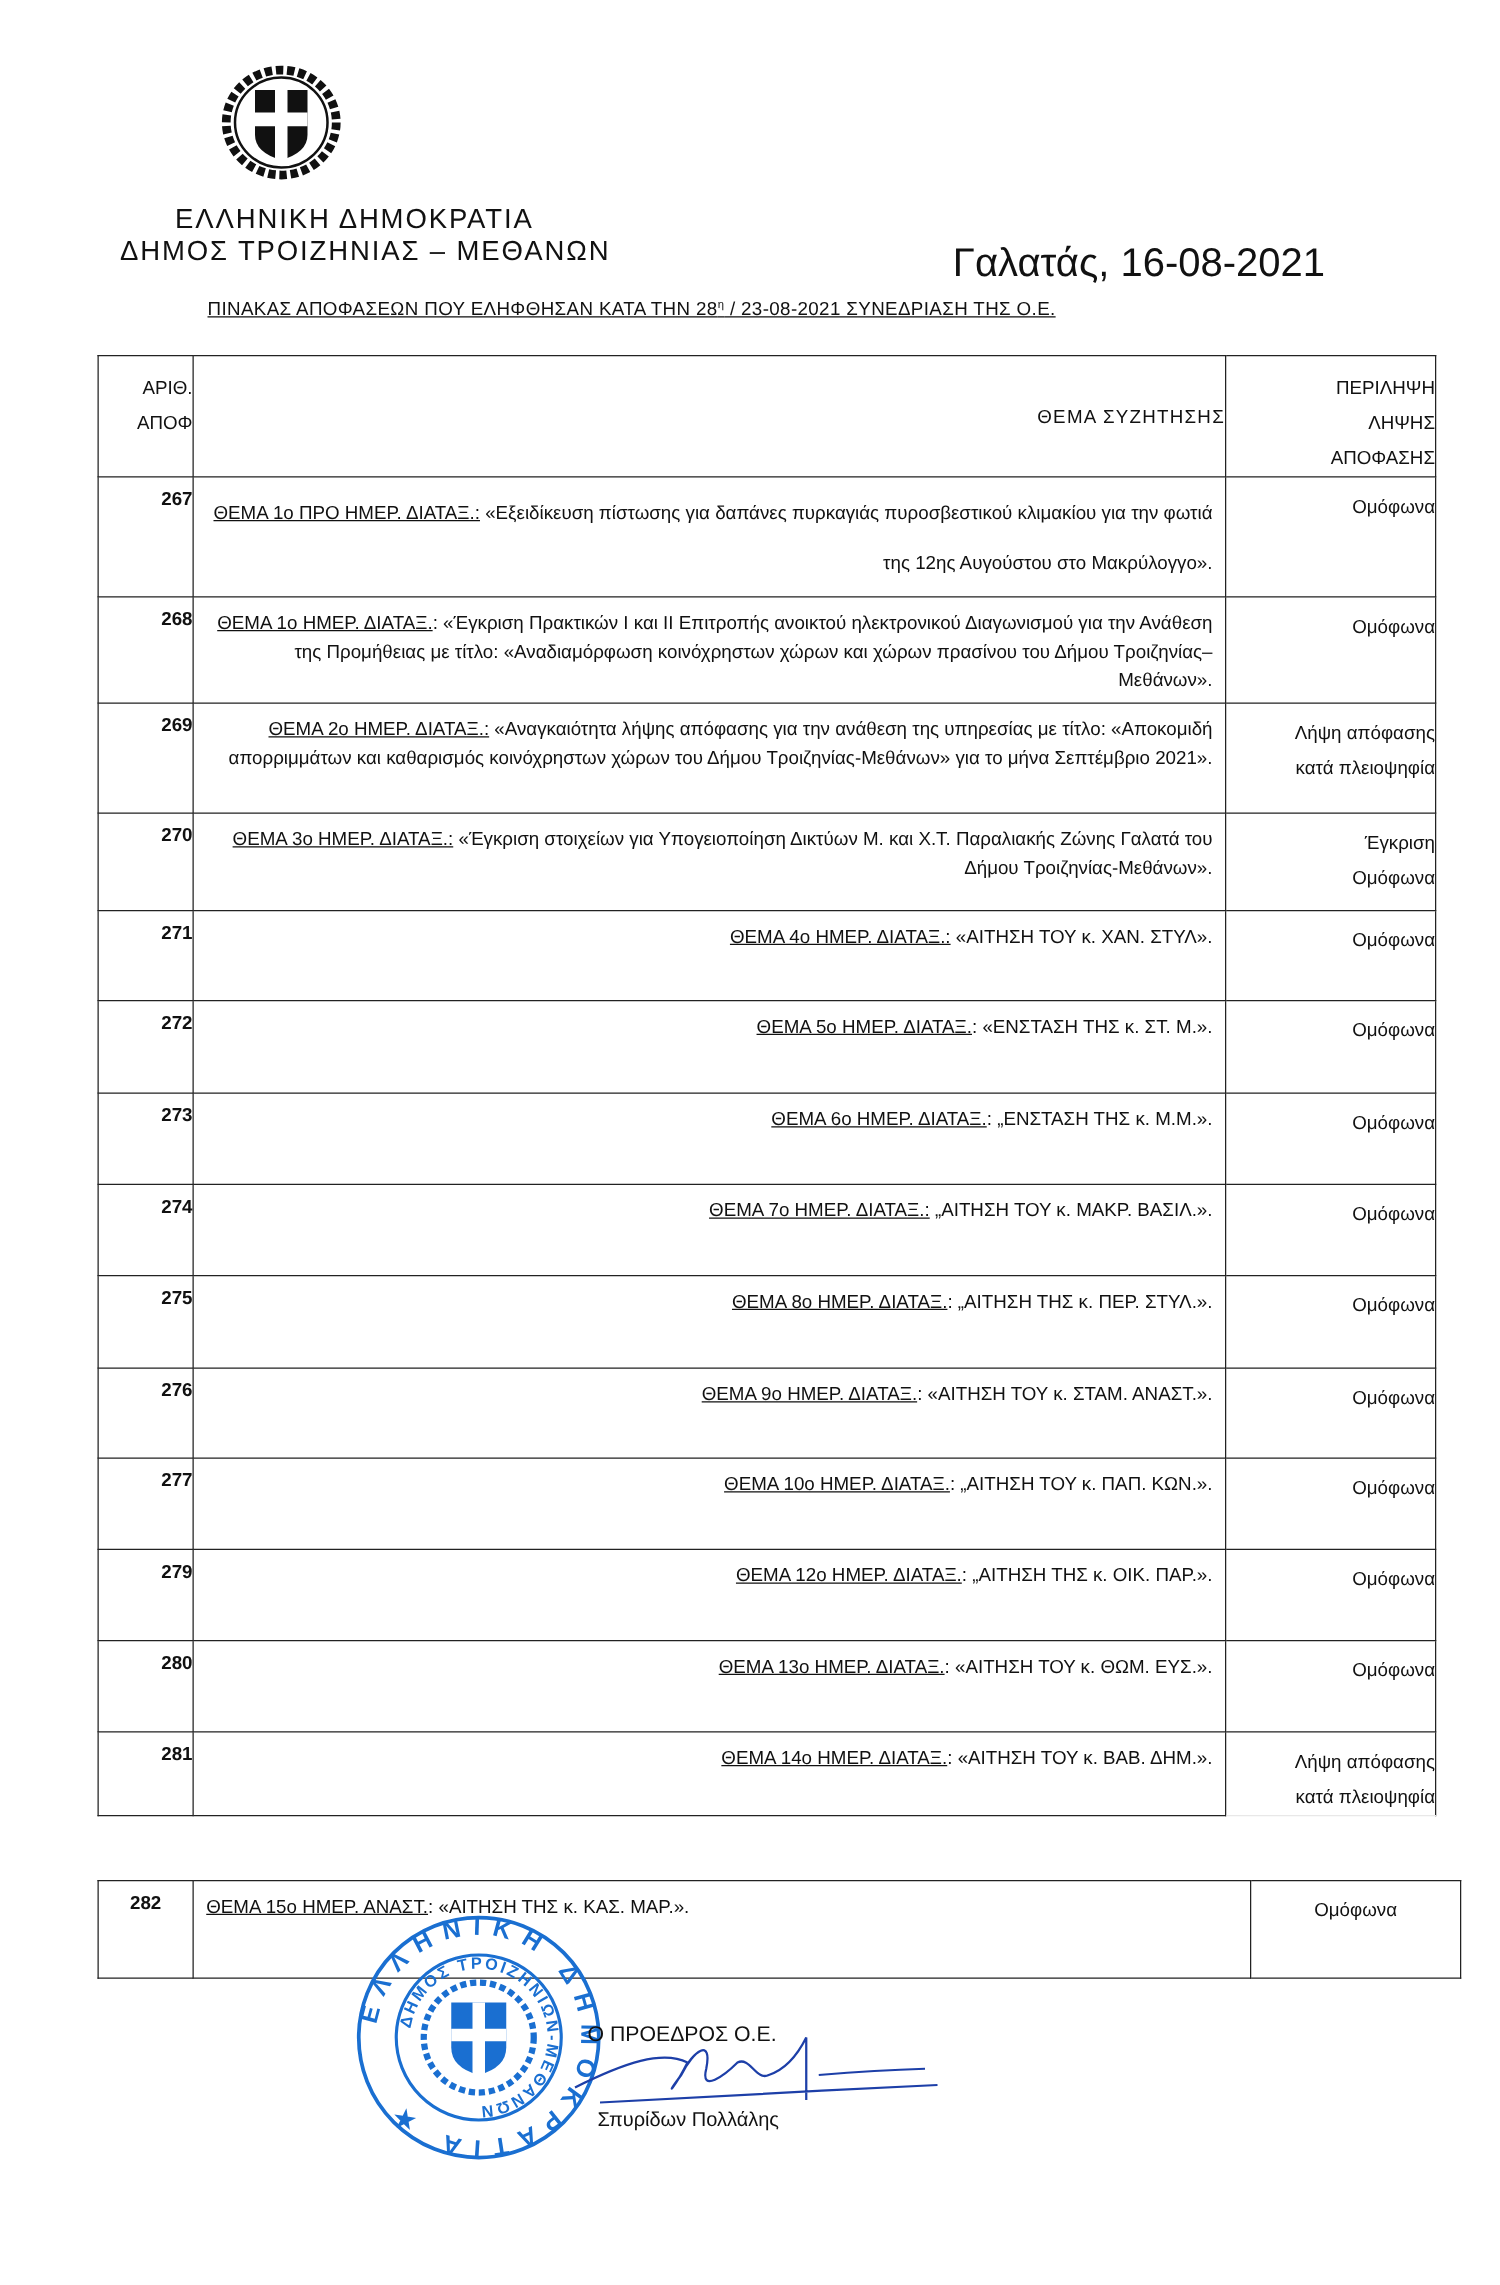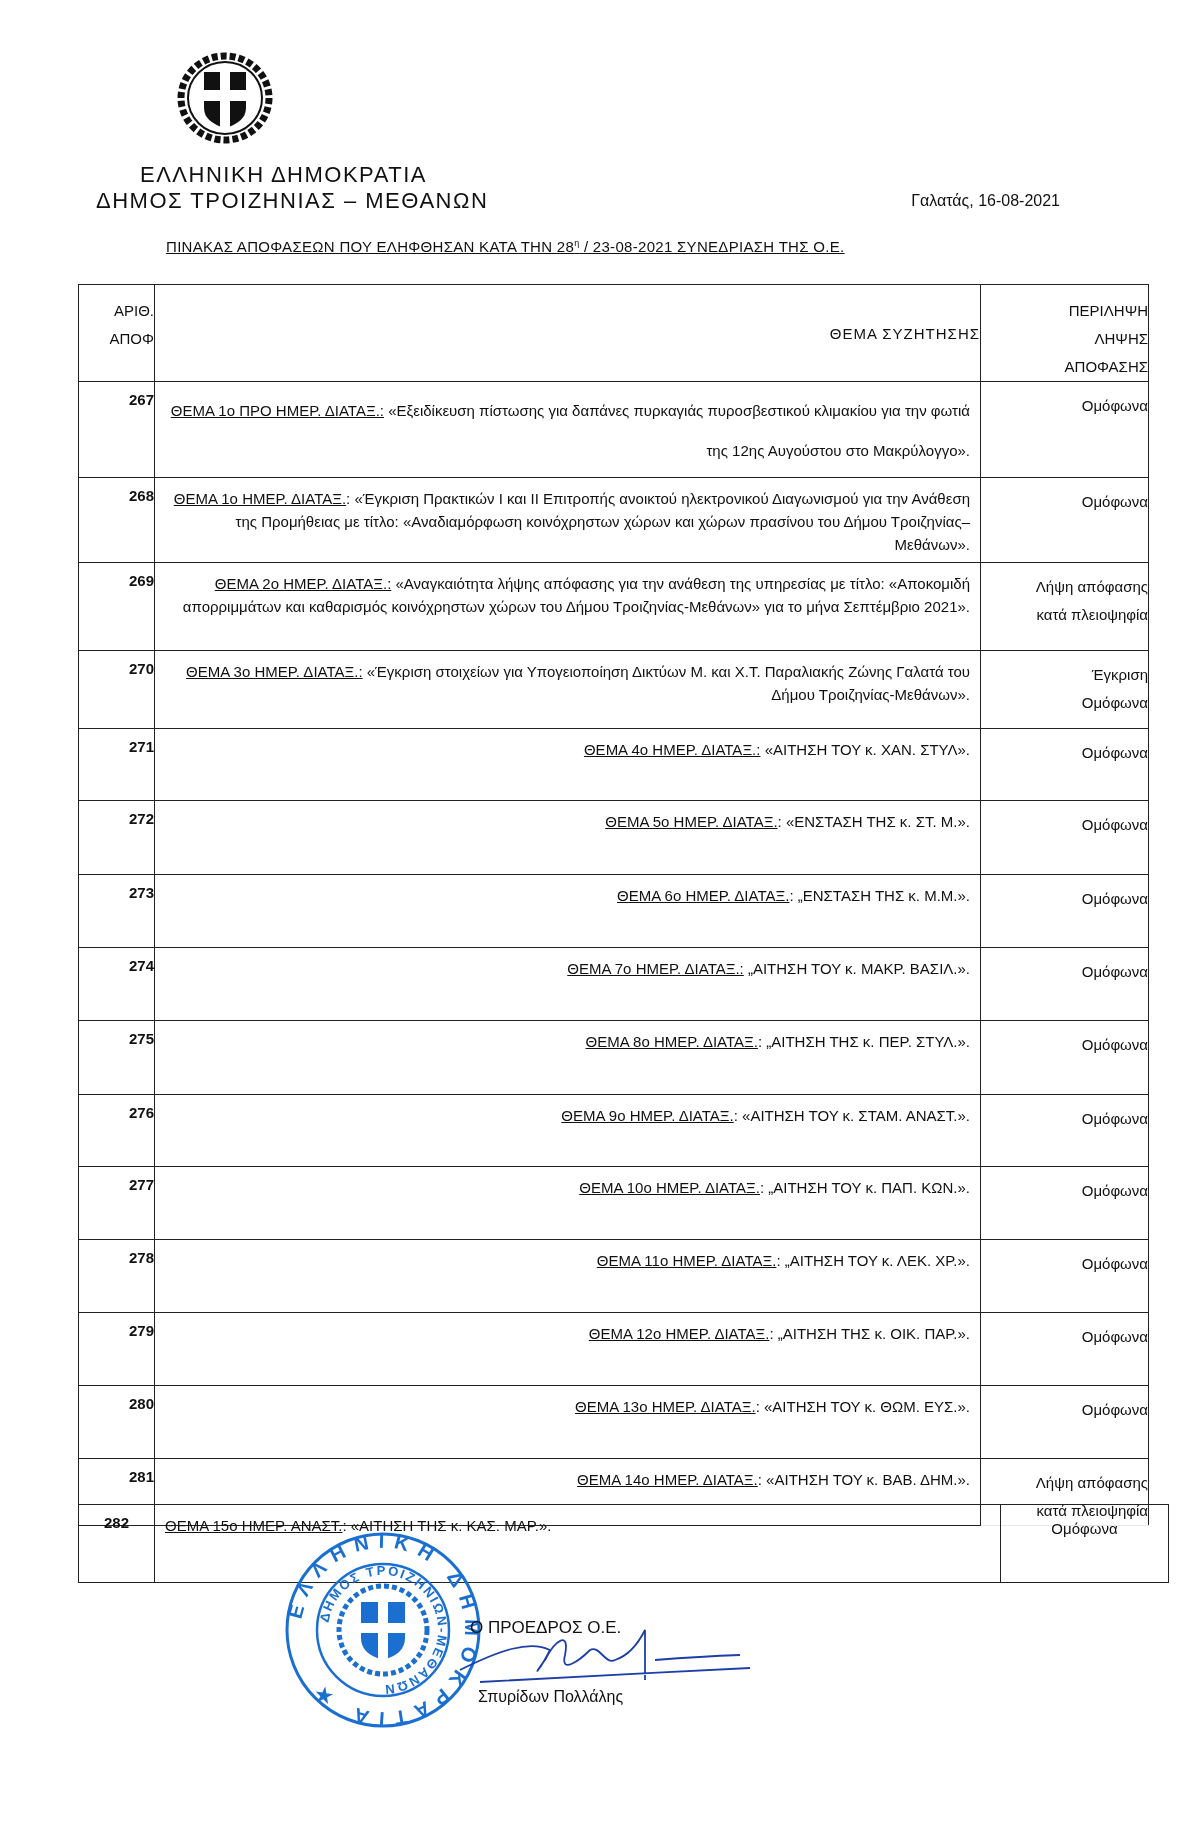--- a/index.html
+++ b/index.html
@@ -9,7 +9,7 @@
   .hdr-line { position:absolute; left:96px; font-size:22px; letter-spacing:1.5px; color:#111; }
   .hdr-1 { top:162px; left:140px; }
   .hdr-2 { top:188px; }
-  .date { position:absolute; right:140px; top:192px; font-size:16px; }
+  .date { position:absolute; right:140px; top:192px; font-size:32px; }
   .title { position:absolute; left:166px; top:238px; font-size:15px; text-decoration:underline; letter-spacing:0.3px; }
   .title sup { font-size:9px; }
 

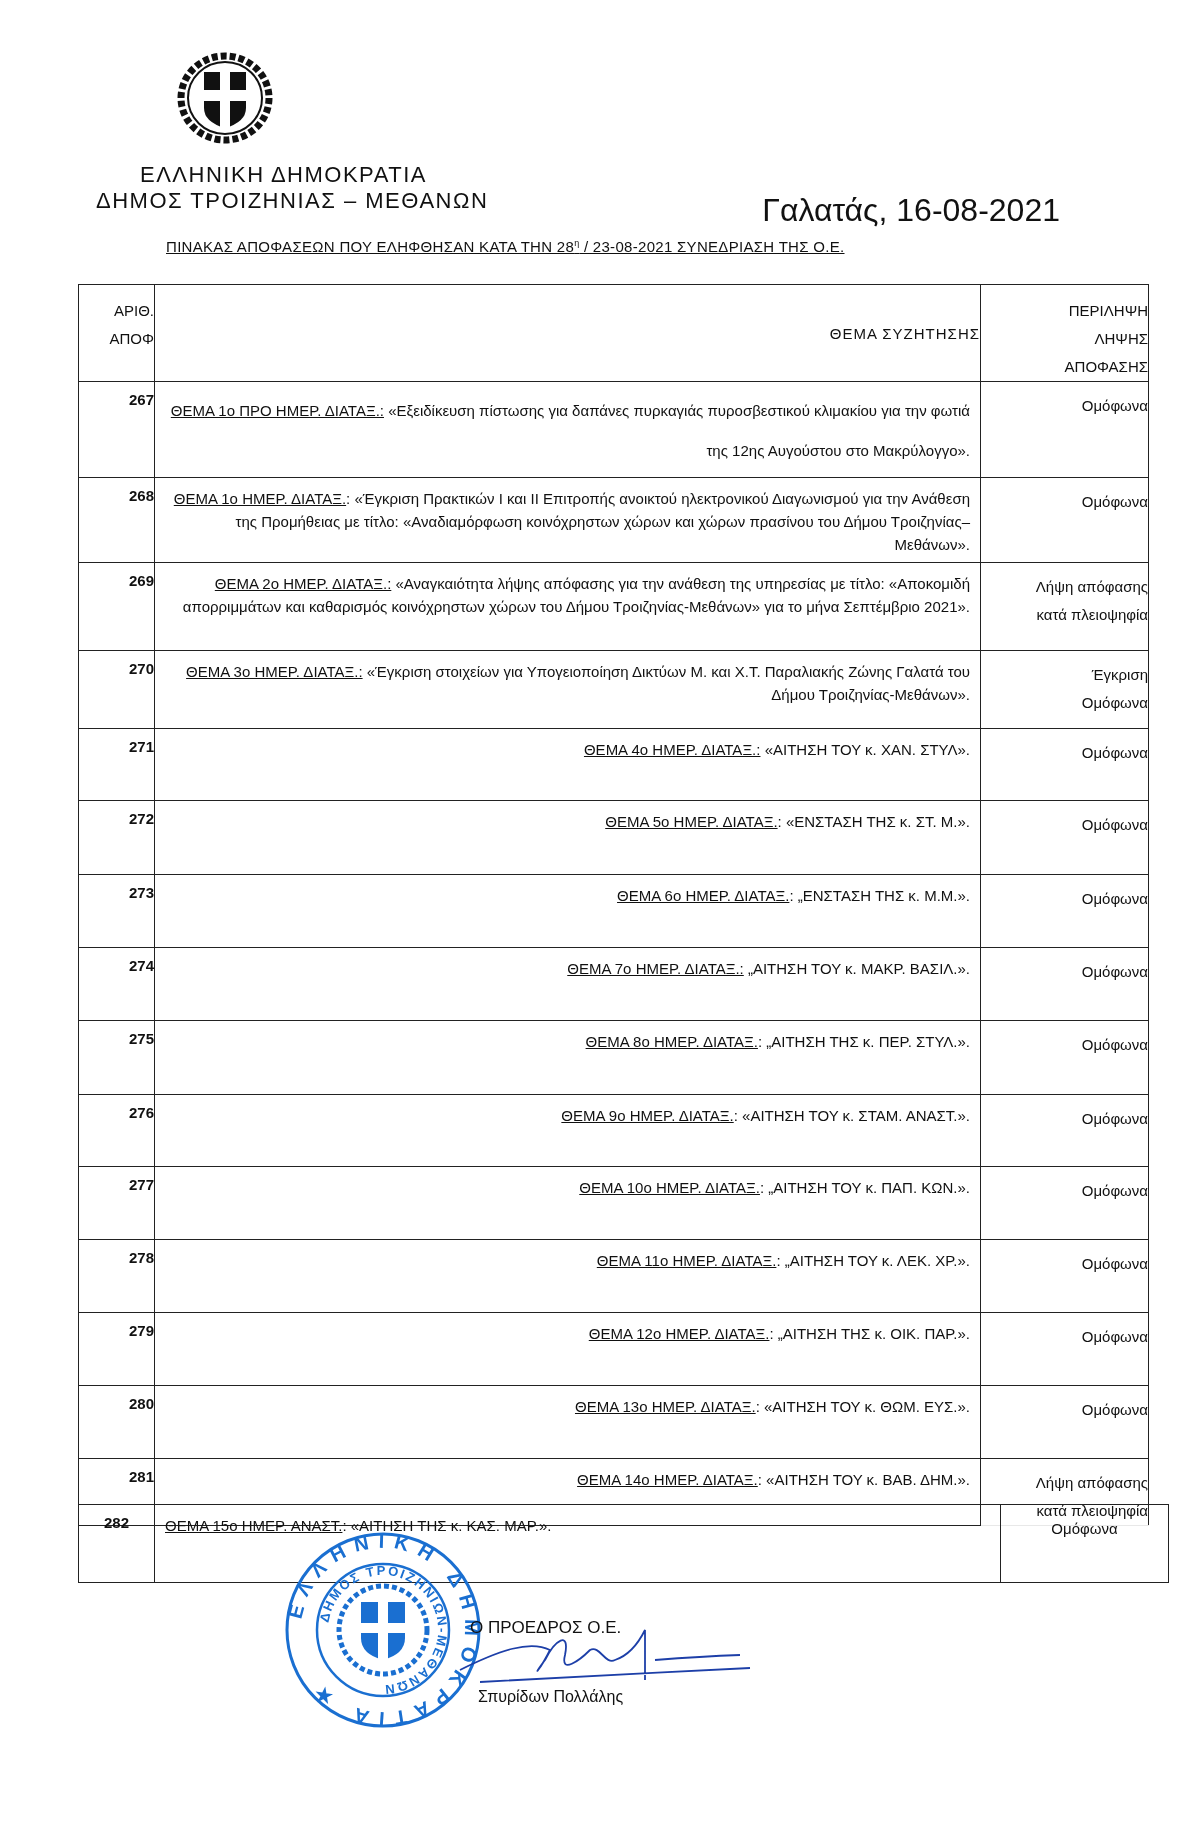--- a/index.html
+++ b/index.html
@@ -152,14 +152,6 @@
     <tr style="height:73px">
       <td class="c-num num">277</td>
       <td class="c-topic topic bold-text"><span class="lbl">ΘΕΜΑ 10ο ΗΜΕΡ. ΔΙΑΤΑΞ.</span><span>: „ΑΙΤΗΣΗ ΤΟΥ κ. ΠΑΠ. ΚΩΝ.».</span></td>
-      <td class="c-dec dec">
-          <div>Ομόφωνα</div>
-          <div></div>
-        </td>
-    </tr>
-    <tr style="height:73px">
-      <td class="c-num num">278</td>
-      <td class="c-topic topic bold-text"><span class="lbl">ΘΕΜΑ 11ο ΗΜΕΡ. ΔΙΑΤΑΞ.</span><span>: „ΑΙΤΗΣΗ ΤΟΥ κ. ΛΕΚ. ΧΡ.».</span></td>
       <td class="c-dec dec">
           <div>Ομόφωνα</div>
           <div></div>

